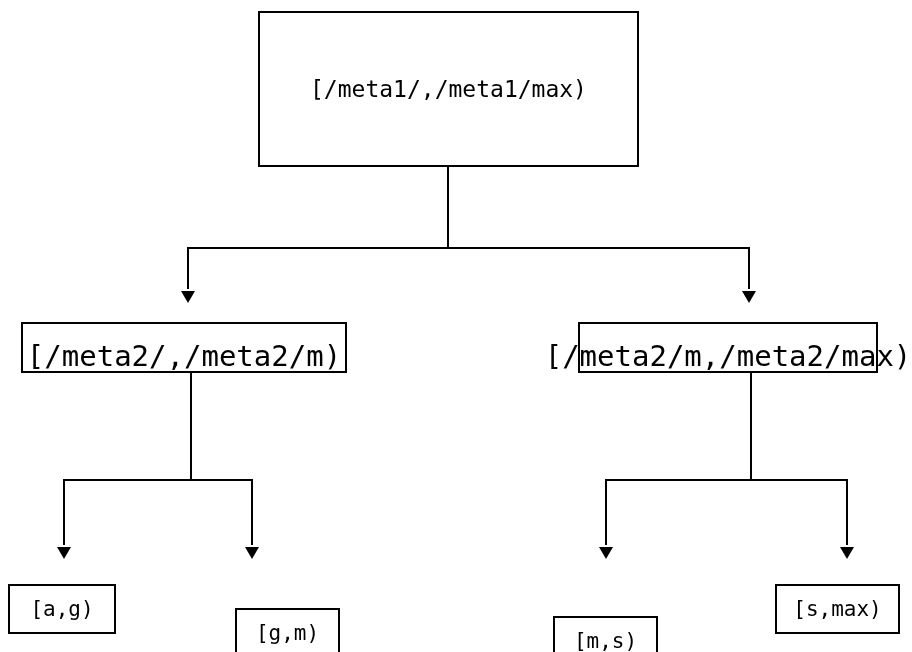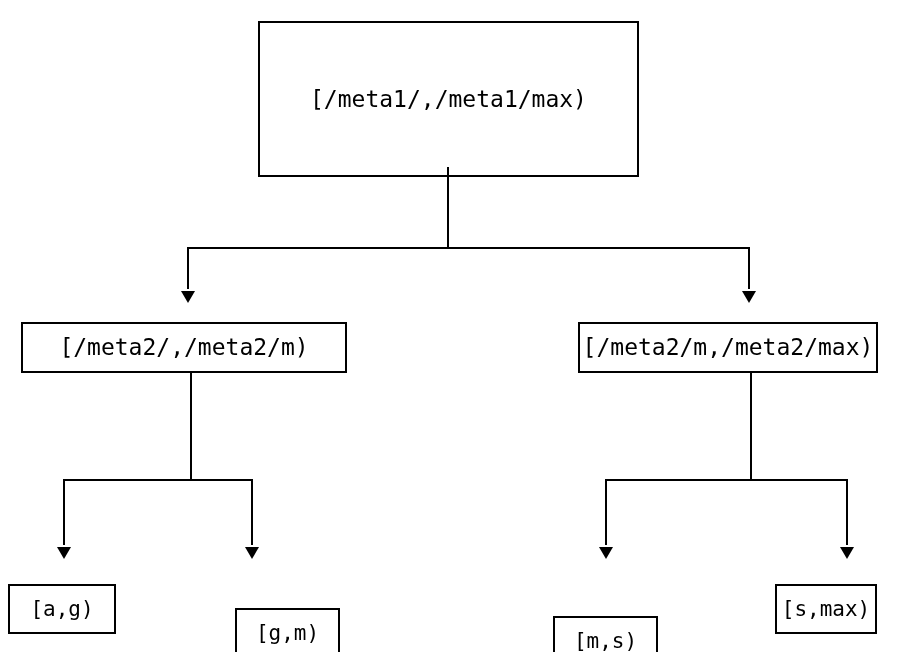--- a/index.html
+++ b/index.html
@@ -59,7 +59,7 @@
 
 <div id="canvas">
 
-  <div class="node root-node" style="left:258px; top:21px; width:381px; height:156px;text-align:center;">
+  <div class="node root-node" style="left:258px; top:11px; width:381px; height:156px;text-align:center;">
     <span class="node-label">[/meta1/,/meta1/max)</span>
   </div>
 

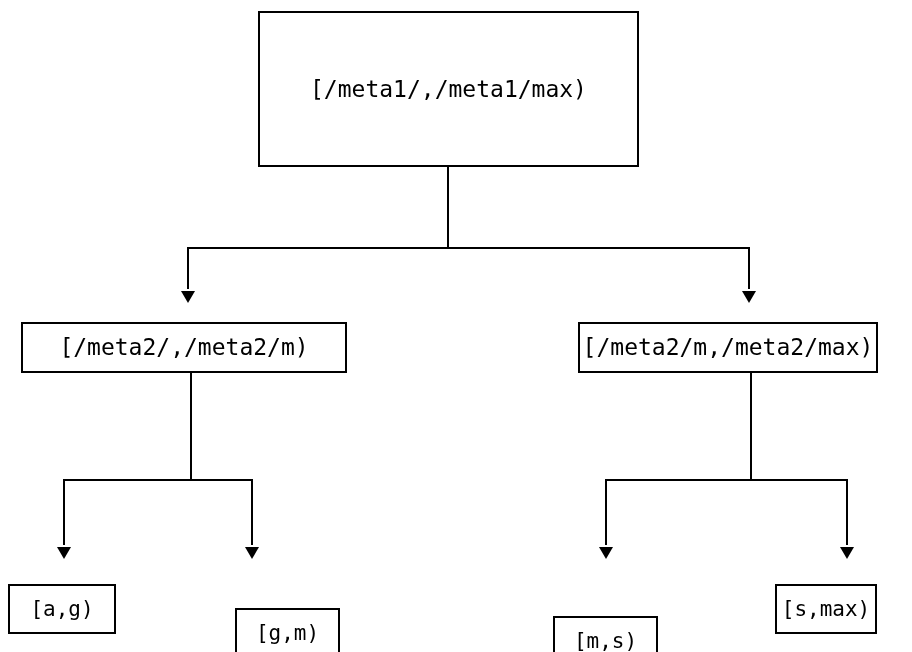--- a/index.html
+++ b/index.html
@@ -32,7 +32,7 @@
     line-height: 1;
   }
   .root-node { font-size: 23px; }
-  .mid-node  { font-size: 23px; }
+  .mid-node  { font-size: 29px; align-items: flex-end; }
   .leaf-node { font-size: 21px; }
 
   .edge-v {

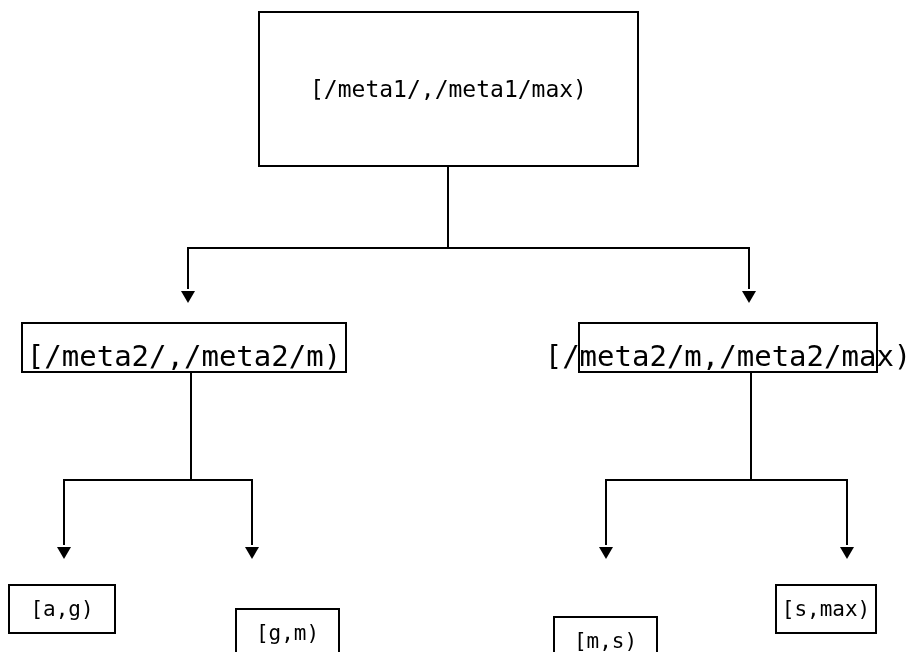--- a/index.html
+++ b/index.html
@@ -104,7 +104,7 @@
     <span class="node-label">[m,s)</span>
   </div>
 
-  <div class="node leaf-node" style="left:775px; top:584px; width:102px; height:50px;">
+  <div class="node leaf-node" style="left:775px; top:584px; width:125px; height:50px;">
     <span class="node-label">[s,max)</span>
   </div>
 

